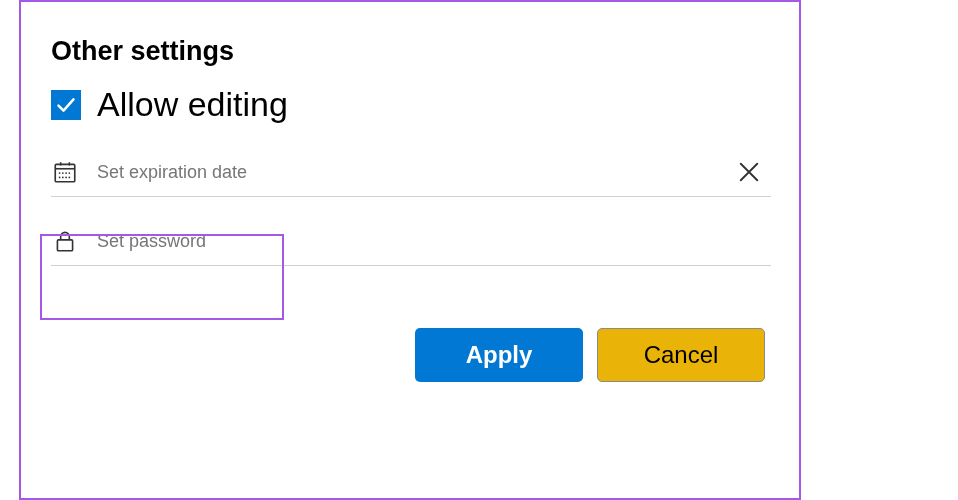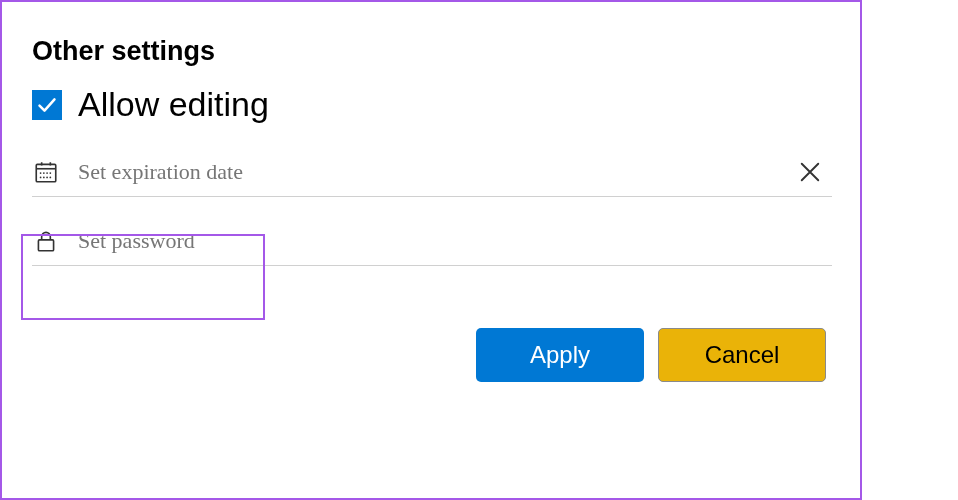--- a/index.html
+++ b/index.html
@@ -14,12 +14,13 @@
       background: #fff;
     }
     .outer-frame {
-      width: 862px;
+      width: 782px;
       height: 500px;
       border: 2px solid #a458e8;
       padding: 34px 28px 28px 30px;
       background: #fff;
       position: relative;
+      margin-left: 19px;
     }
     .section-title {
       font-size: 27px;

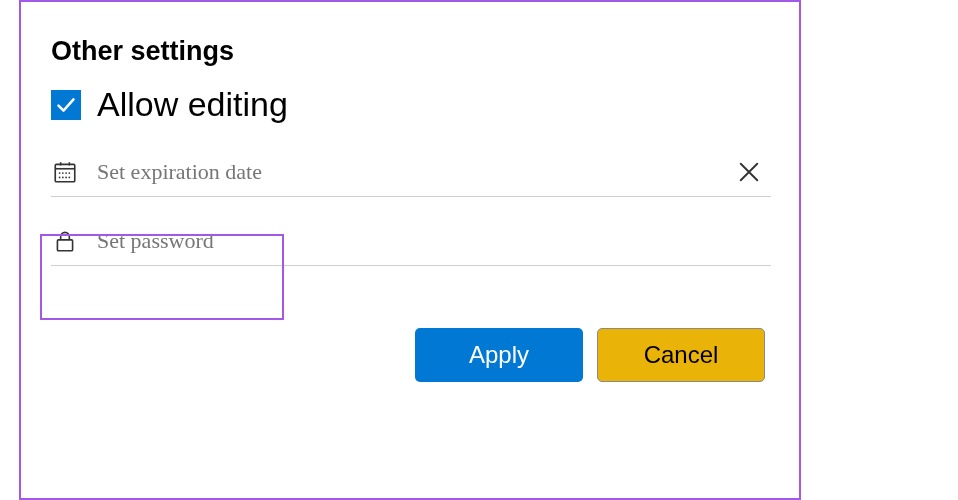--- a/index.html
+++ b/index.html
@@ -74,10 +74,10 @@
       flex: 1;
       border: none;
       outline: none;
-      font-size: 22px;
+      font-size: 18px;
       color: #a21caf;
       background: transparent;
-      font-family: Liberation Serif, serif;
+      font-family: Liberation Sans, sans-serif;
     }
     .input-field::placeholder {
       color: #767676;

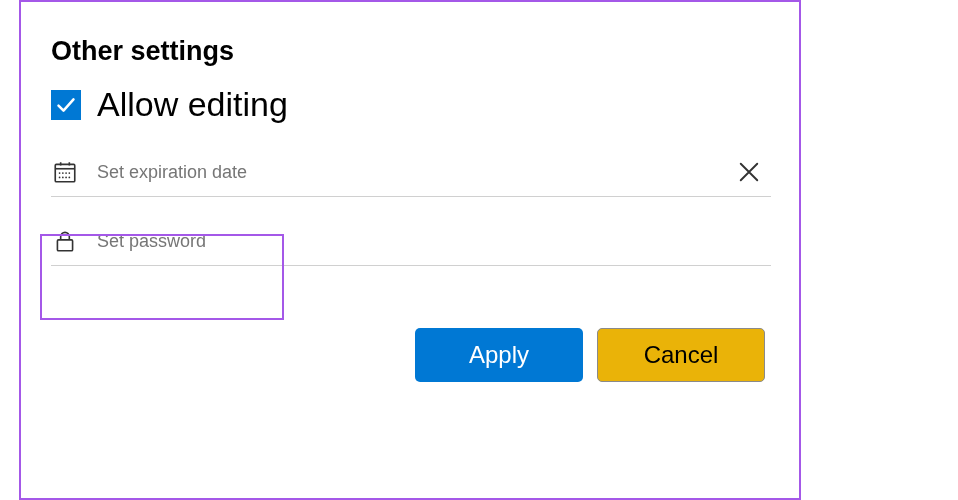--- a/index.html
+++ b/index.html
@@ -116,7 +116,7 @@
       min-width: 168px;
       height: 54px;
       font-size: 24px;
-      font-weight: 400;
+      font-weight: 700;
       border-radius: 5px;
       cursor: pointer;
       display: flex;

